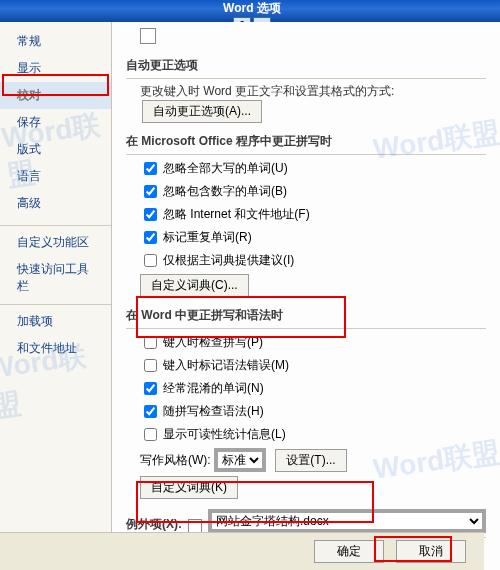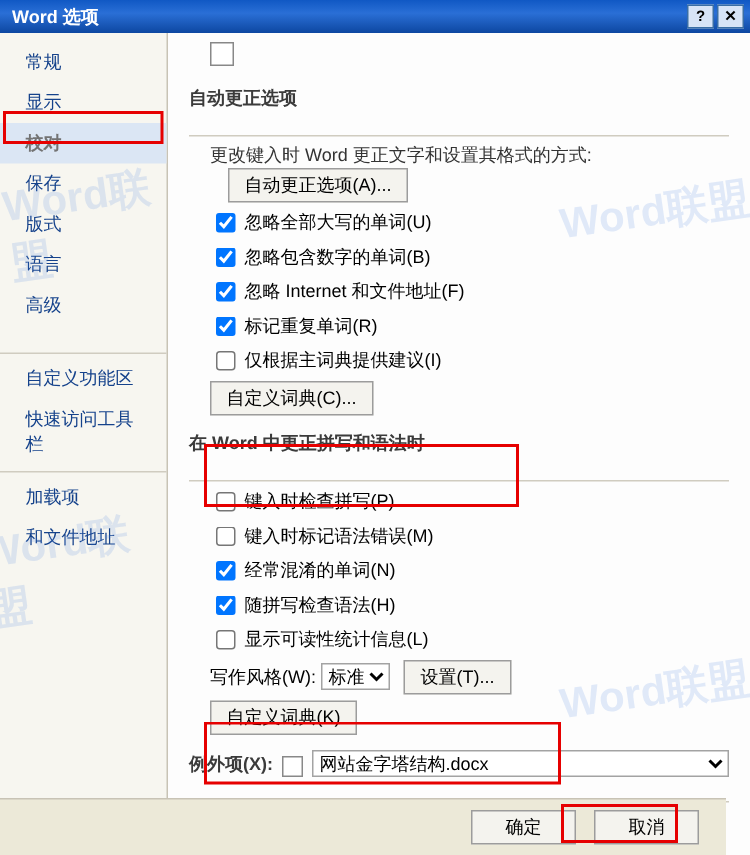--- a/index.html
+++ b/index.html
@@ -23,6 +23,7 @@
     padding: 0 4px 0 8px;
     font-weight: bold;
     font-size: 12px;
+    flex-direction: column;
   }
   .titlebar .title { flex: 1; }
   .titlebar .win-btns { display: flex; gap: 2px; }

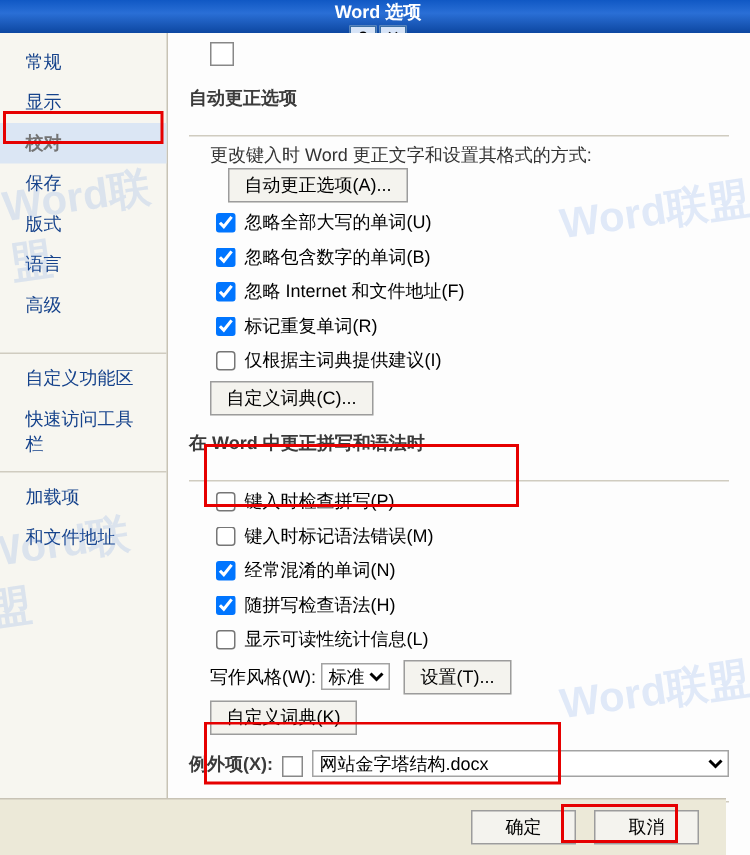--- a/index.html
+++ b/index.html
@@ -70,7 +70,7 @@
     font-weight: bold;
     color: #3b3b3b;
     margin: 10px 0 4px 0;
-    padding-bottom: 16px;
+    padding-bottom: 4px;
     border-bottom: 1px solid #d0ccc0;
   }
   .row { margin: 4px 0; padding-left: 14px; }

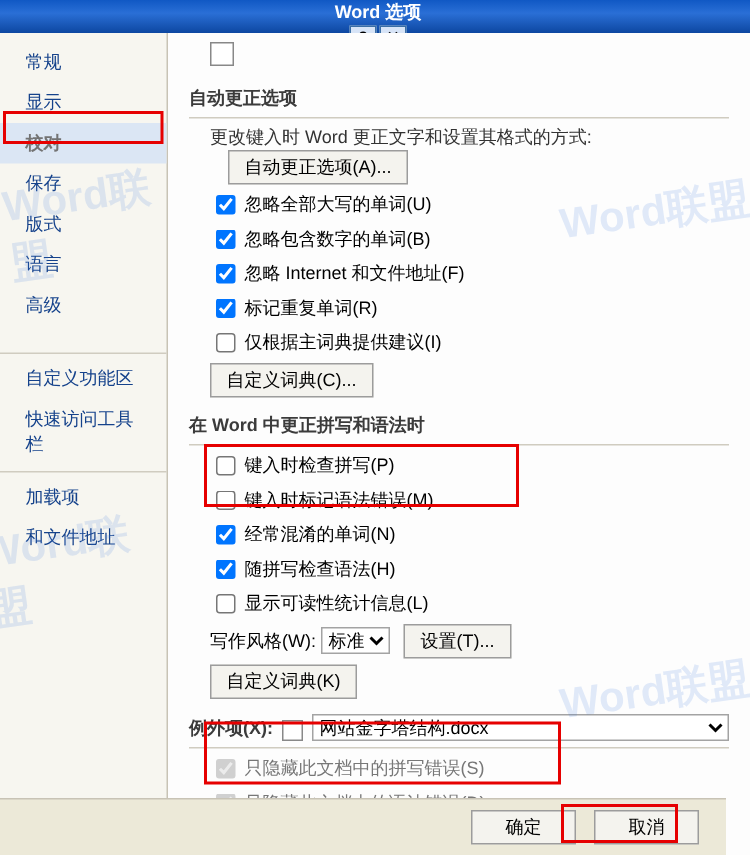--- a/index.html
+++ b/index.html
@@ -163,7 +163,7 @@
     <div class="group-title">自动更正选项</div>
     <div class="row">
       <span class="hint">更改键入时 Word 更正文字和设置其格式的方式:</span>
-      <button class="btn" style="margin-left:12px;">自动更正选项(A)...</button>
+      <button class="btn" style="margin-left:2px;">自动更正选项(A)...</button>
     </div>
 
     <div class="row"><label>

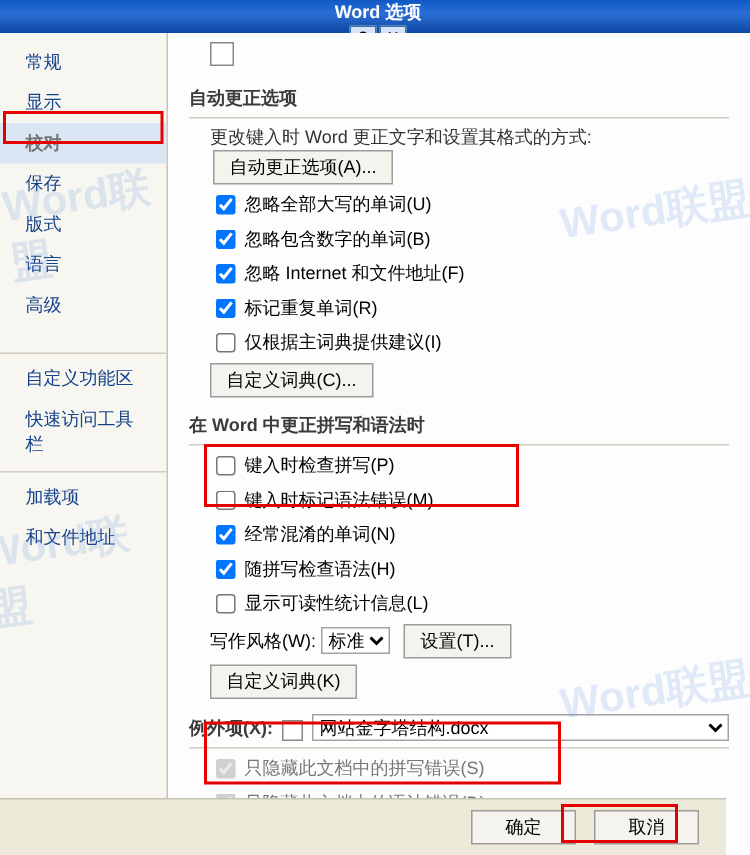--- a/index.html
+++ b/index.html
@@ -166,6 +166,7 @@
       <button class="btn" style="margin-left:2px;">自动更正选项(A)...</button>
     </div>
 
+    <div class="group-title">在 Microsoft Office 程序中更正拼写时</div>
     <div class="row"><label>
           <input type="checkbox" checked="" style="">
           <span>忽略全部大写的单词(U)</span>

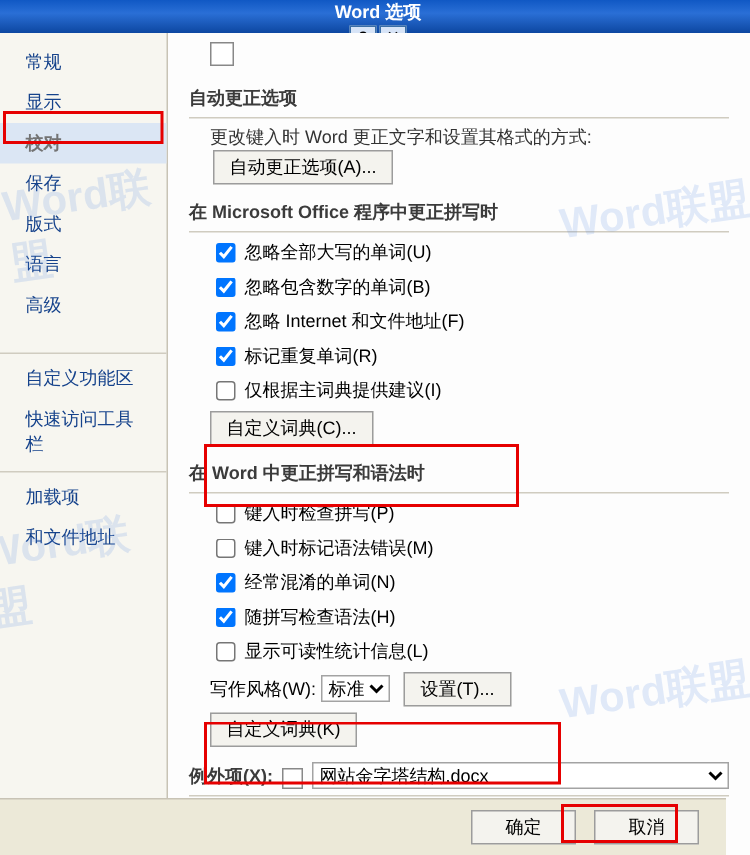--- a/index.html
+++ b/index.html
@@ -145,7 +145,7 @@
       <li>版式</li>
       <li>语言</li>
       <li>高级</li>
-      <li style="border-top:1px solid #d0ccc0;margin-top:18px;padding-top:8px;">自定义功能区</li>
+      <li style="border-top:1px solid #d0ccc0;margin-top:8px;padding-top:8px;">自定义功能区</li>
       <li>快速访问工具栏</li>
       <li style="border-top:1px solid #d0ccc0;margin-top:4px;padding-top:8px;">加载项</li>
       <li>和文件地址</li>

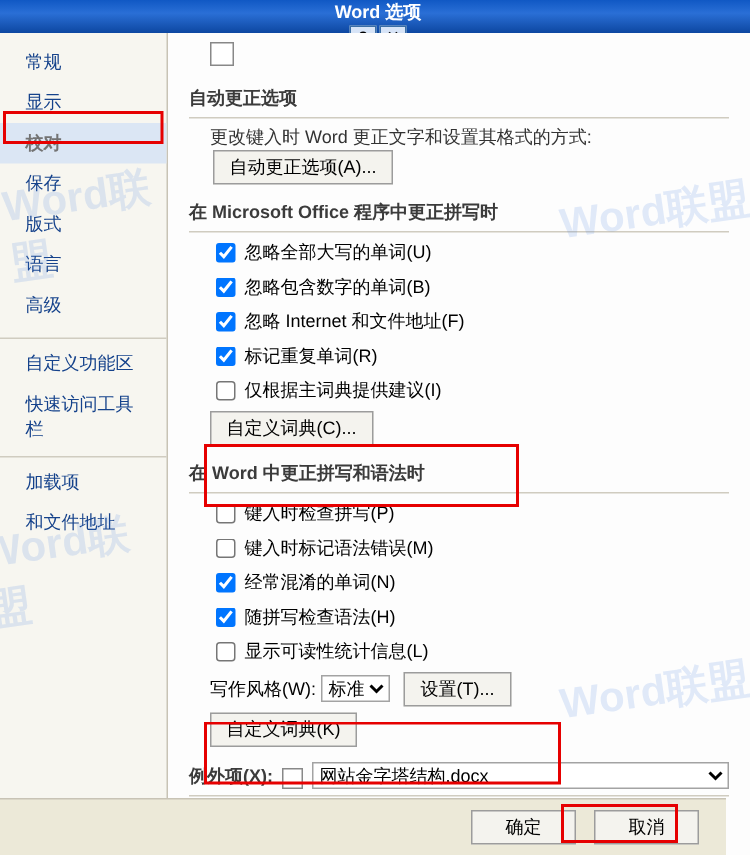--- a/index.html
+++ b/index.html
@@ -96,7 +96,7 @@
   }
   .select {
     font-size: 12px; font-family: inherit;
-    border: 1px solid #a3a3a3;
+    border: 4px solid #a3a3a3;
     background: #fff;
   }
   .redbox {

